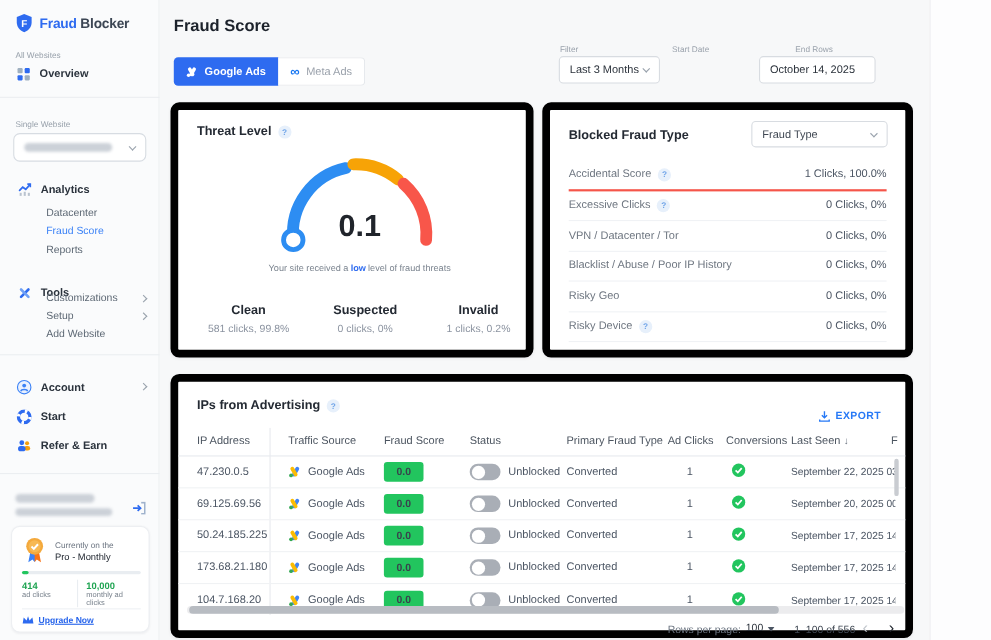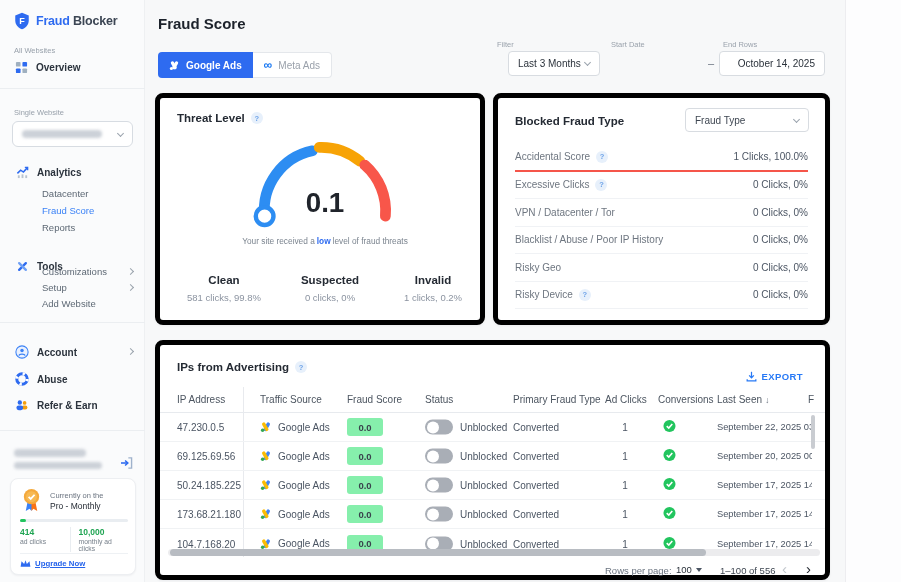--- a/index.html
+++ b/index.html
@@ -266,7 +266,7 @@
       </div>
     </div>
 
-    <div class="f-label" style="left:352px; top:40px;">Filter</div>
+    <div class="f-label" style="left:364px; top:40px;">Filter</div>
     <div class="f-box" style="left:363px; top:51px; width:92px;">
       <span>Last 3 Months</span>
       <span class="chev chev-d"></span>

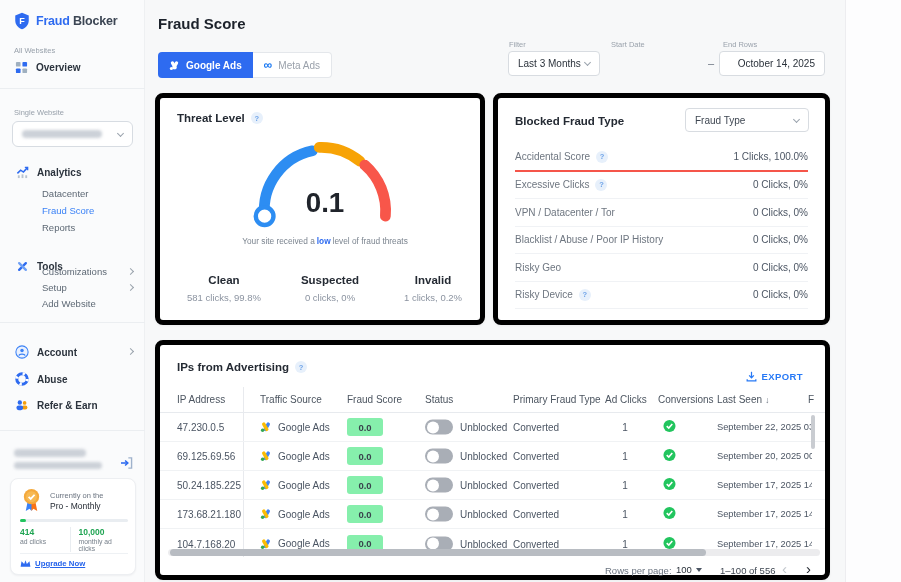--- a/index.html
+++ b/index.html
@@ -274,7 +274,7 @@
     <div class="f-label" style="left:466px; top:40px;">Start Date</div>
     <div class="date-dash">–</div>
     <div class="f-label" style="left:578px; top:40px;">End Rows</div>
-    <div class="f-box" style="left:574px; top:51px; width:106px;justify-content:flex-end;">
+    <div class="f-box" style="left:545px; top:51px; width:106px;">
       <span>October 14, 2025</span>
     </div>
 

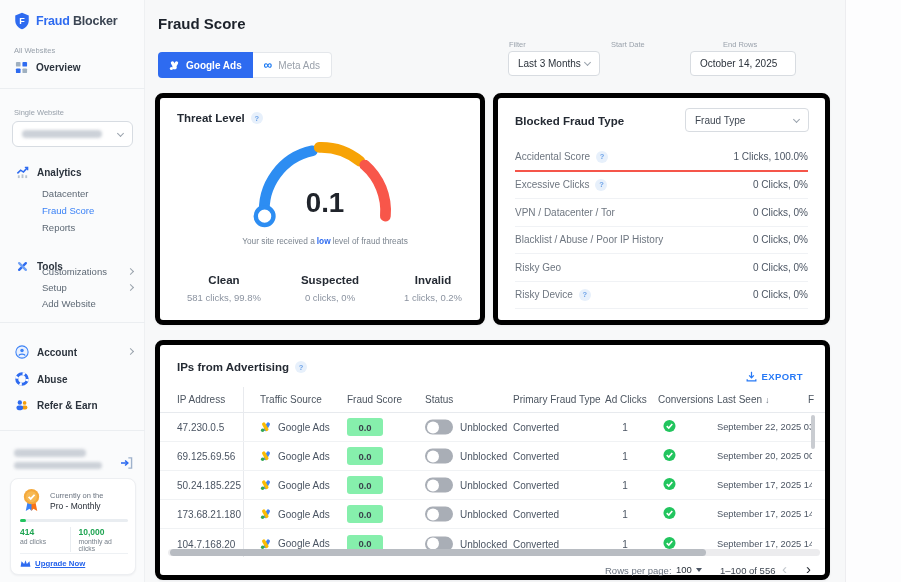--- a/index.html
+++ b/index.html
@@ -57,7 +57,7 @@
   .f-box { position:absolute; height:25px; background:#fff; border:1px solid #d8dce1; border-radius:4px; display:flex; align-items:center; justify-content:space-between; padding:0 9px; font-size:10px; color:#2b323b; cursor:pointer; }
   .date-dash { position:absolute; left:563px; top:57px; font-size:11px; color:#6b7280; }
 
-  .card { position:absolute; background:#fff; border:5px solid #000000; border-radius:8px; box-shadow:0 1px 3px rgba(16,24,40,.05); }
+  .card { position:absolute; background:#fff; border:7px solid #000000; border-radius:8px; box-shadow:0 1px 3px rgba(16,24,40,.05); }
   .card-title { font-size:11.5px; font-weight:bold; color:#242a33; }
   .help-badge { width:12px; height:12px; border-radius:50%; background:#e7f0fb; color:#6ea3e8; font-size:7.5px; font-weight:bold; display:inline-flex; align-items:center; justify-content:center; }
 

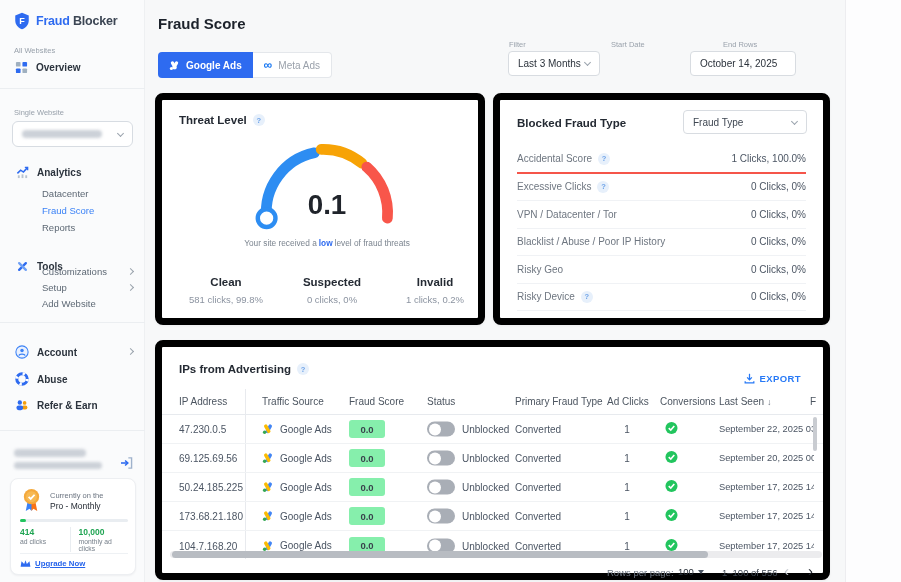--- a/index.html
+++ b/index.html
@@ -184,7 +184,7 @@
         <circle cx="8" cy="8" r="6" fill="none" stroke="#2e6bf0" stroke-width="3.4"></circle>
         <circle cx="8" cy="8" r="6" fill="none" stroke="#ffffff" stroke-width="3.4" stroke-dasharray="2.6 6.82"></circle>
       </svg>
-      <span>Abuse</span>
+      <span>Start</span>
     </div>
 
     <div class="nav-item" style="left:15px; top:399px;">

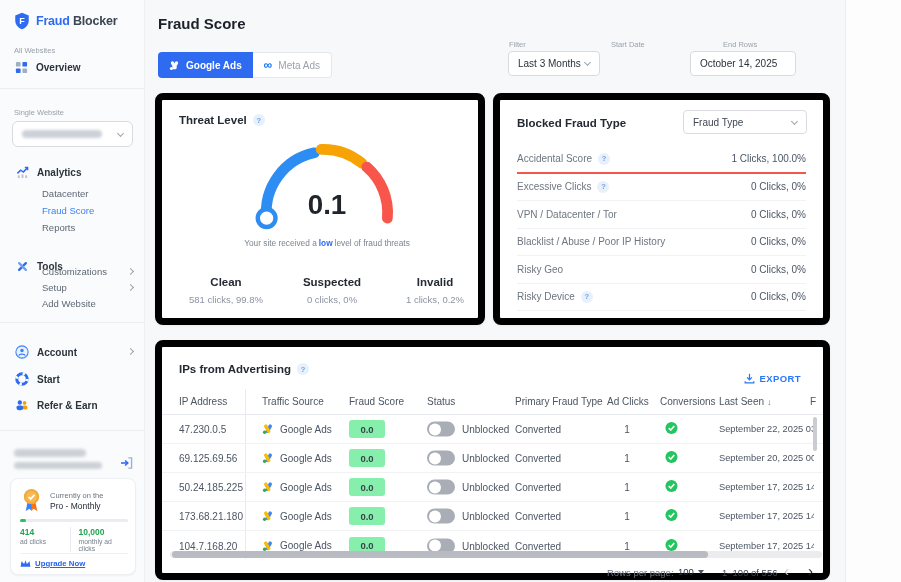--- a/index.html
+++ b/index.html
@@ -91,7 +91,7 @@
   .c-clicks{left:445px; width:40px; text-align:center;} .c-conv{left:503px;} .c-seen{left:557px; width:95px; overflow:hidden; font-size:9.3px;} .c-f{left:648px;}
   .col-div { position:absolute; left:83px; top:42px; width:1px; height:170px; background:#e8eaee; }
   .src-cell { display:flex; align-items:center; gap:6px; }
-  .score-pill { width:36px; height:18px; background:#86efac; border-radius:3px; display:flex; align-items:center; justify-content:center; font-size:9.5px; font-weight:bold; color:#39424c; }
+  .score-pill { width:36px; height:18px; background:#22c55e; border-radius:3px; display:flex; align-items:center; justify-content:center; font-size:9.5px; font-weight:bold; color:#39424c; }
   .status-cell { display:flex; align-items:center; gap:7px;text-align:center; }
   .toggle { width:28px; height:15px; background:#a9aeb6; border-radius:8px; position:relative; cursor:pointer; }
   .toggle .knob { position:absolute; left:1.5px; top:1.5px; width:12px; height:12px; background:#fff; border-radius:50%; }

